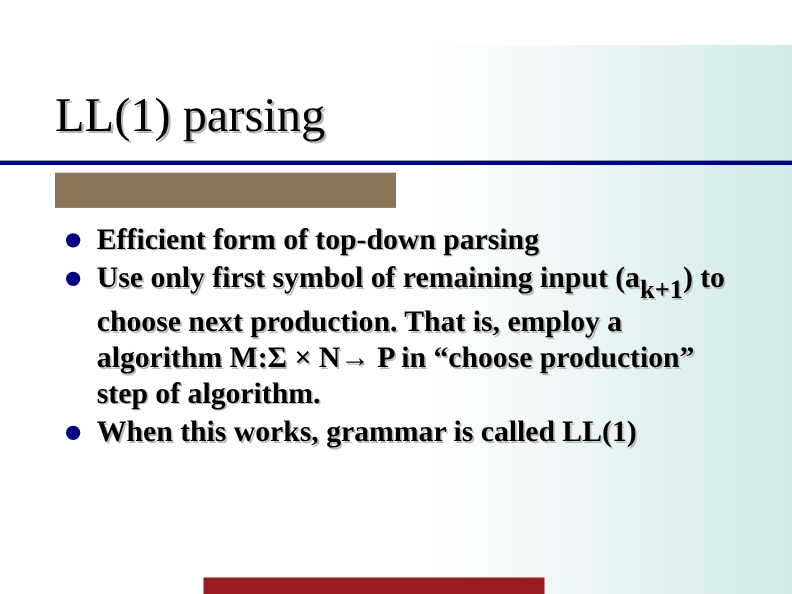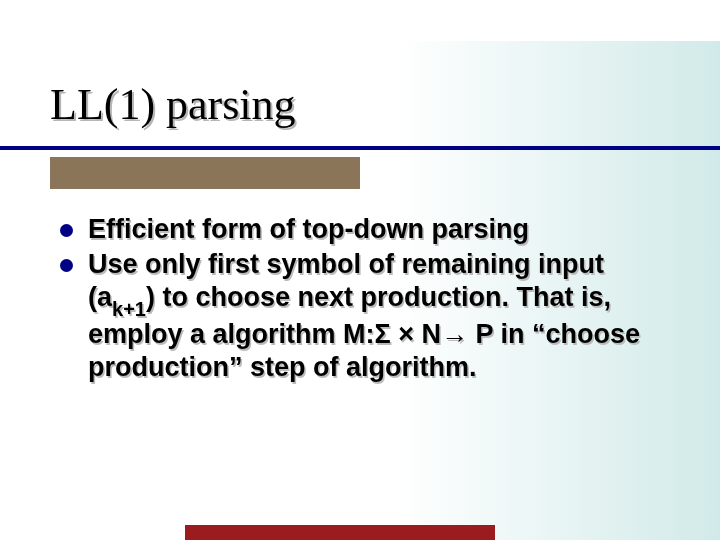--- a/index.html
+++ b/index.html
@@ -46,9 +46,9 @@
   .content {
     position: absolute;
     left: 60px;
-    top: 172px;
+    top: 160px;
     width: 600px;
-    font-family: Liberation Sans, sans-serif;
+    font-family: Liberation Serif, serif;
     font-weight: bold;
     color: #000;
     font-size: 27px;

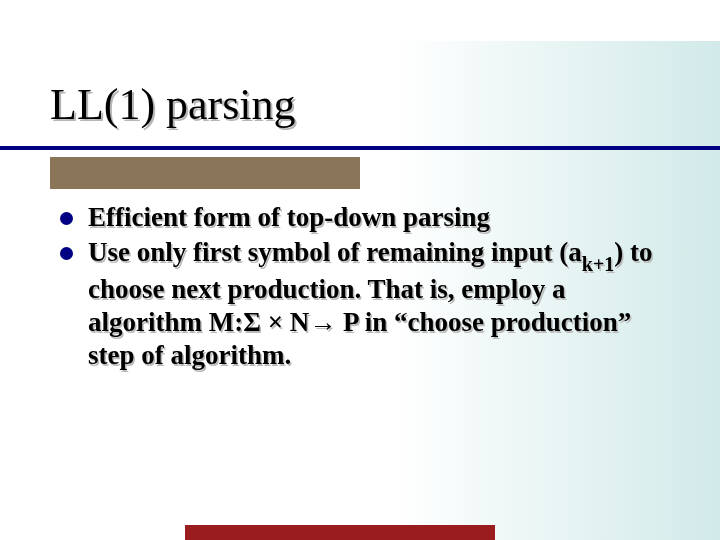--- a/index.html
+++ b/index.html
@@ -76,7 +76,7 @@
     border-radius: 50%;
   }
   .sub {
-    font-size: 20px;
+    font-size: 24px;
     vertical-align: sub;
     position: relative;
     top: 4px;

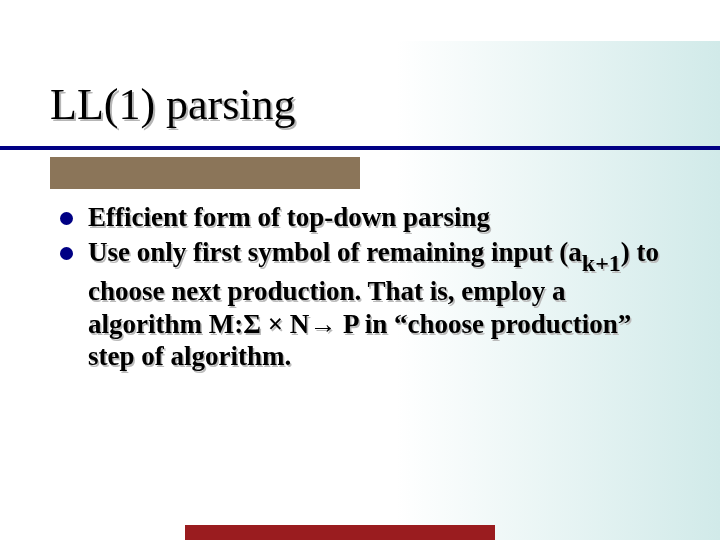--- a/index.html
+++ b/index.html
@@ -107,6 +107,9 @@
       <li>
         <span>Use only first symbol of remaining input (a</span><span class="sub">k+1</span><span>) to choose next production.  That is, employ a algorithm M:</span><span>Σ</span><span> × N</span><span>→</span><span> P in “choose production” step of algorithm.</span>
       </li>
+      <li>
+        <span>When this works, grammar is called LL(1)</span>
+      </li>
     </ul>
   </div>
 

